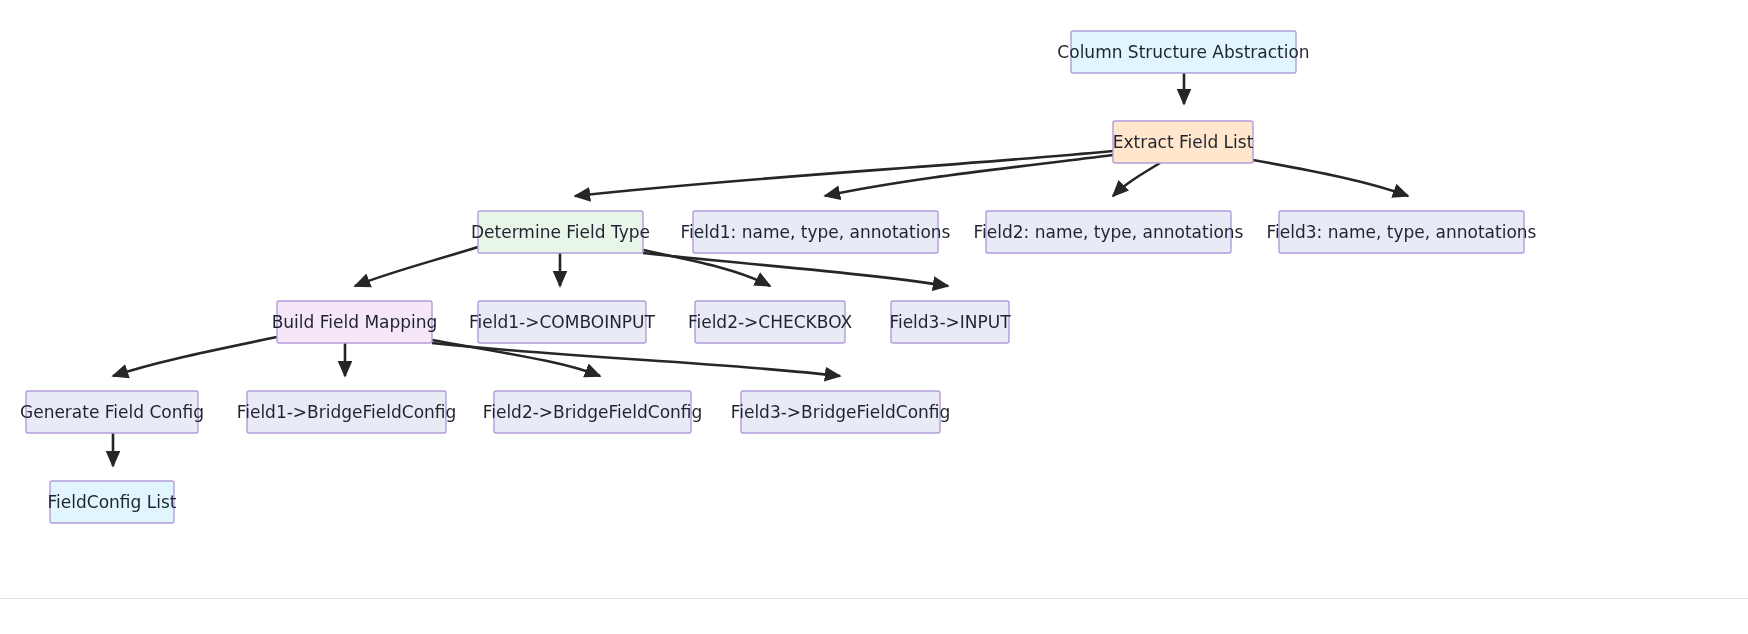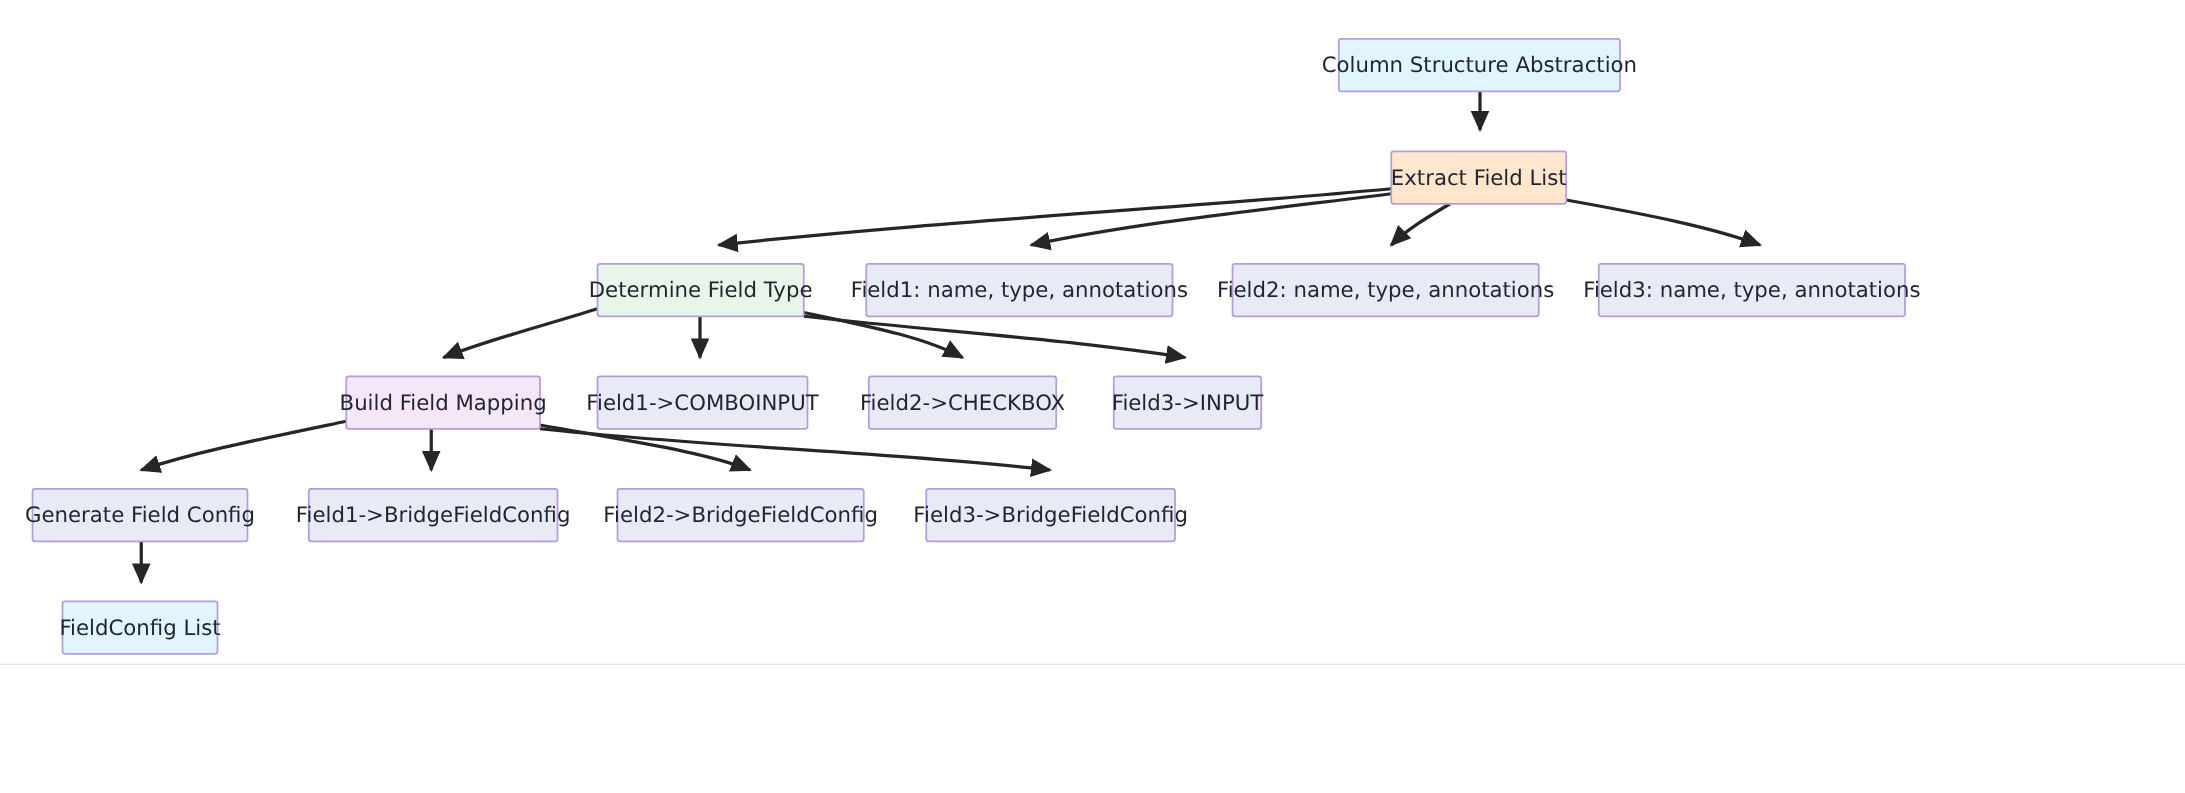--- a/index.html
+++ b/index.html
@@ -18,7 +18,7 @@
     position: absolute;
     inset: 0;
     width: 1748px;
-    height: 532px;
+    height: 599px;
     text-decoration: underline;
   }
   svg.flow {

